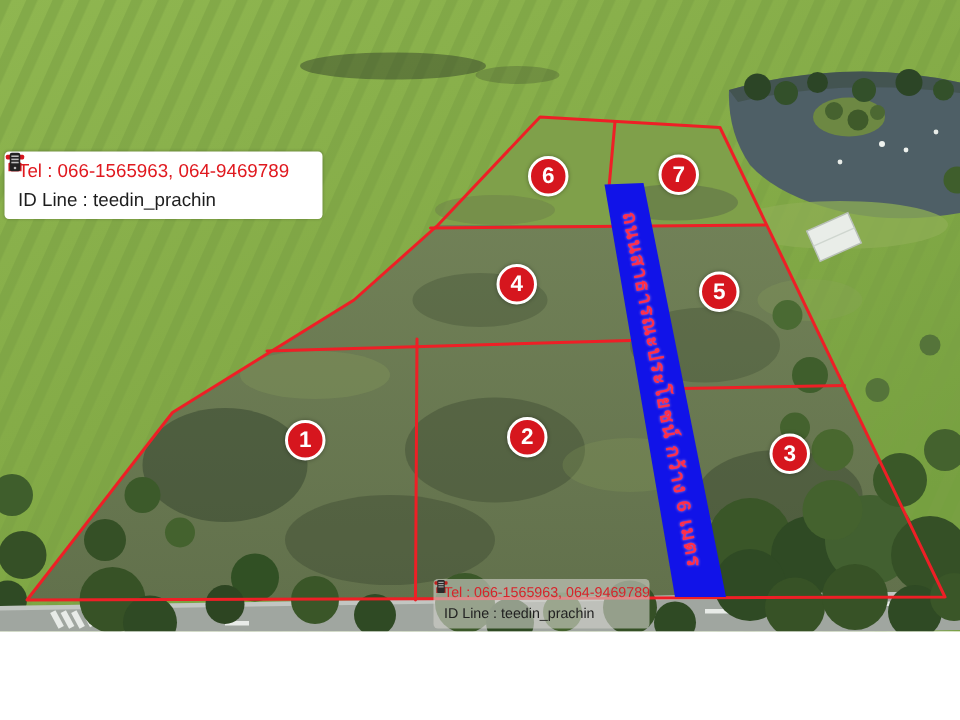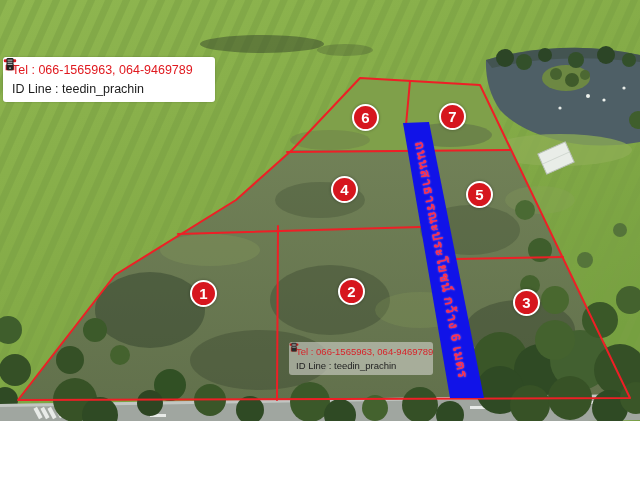--- a/index.html
+++ b/index.html
@@ -22,7 +22,7 @@
         text-shadow:0 0 2px rgba(255,190,200,.65);}
 
   
-  .contact-box{position:absolute;z-index:8;border-radius:3px;}
+  .contact-box{position:absolute;z-index:8;border-radius:3px;margin-top:44px;}
   .contact-box .row{display:flex;align-items:center;white-space:nowrap;}
   .contact-box .icon{flex:0 0 auto;display:inline-block;}
   .box-main{left:3px;top:57px;width:212px;height:45px;background:#ffffff;

